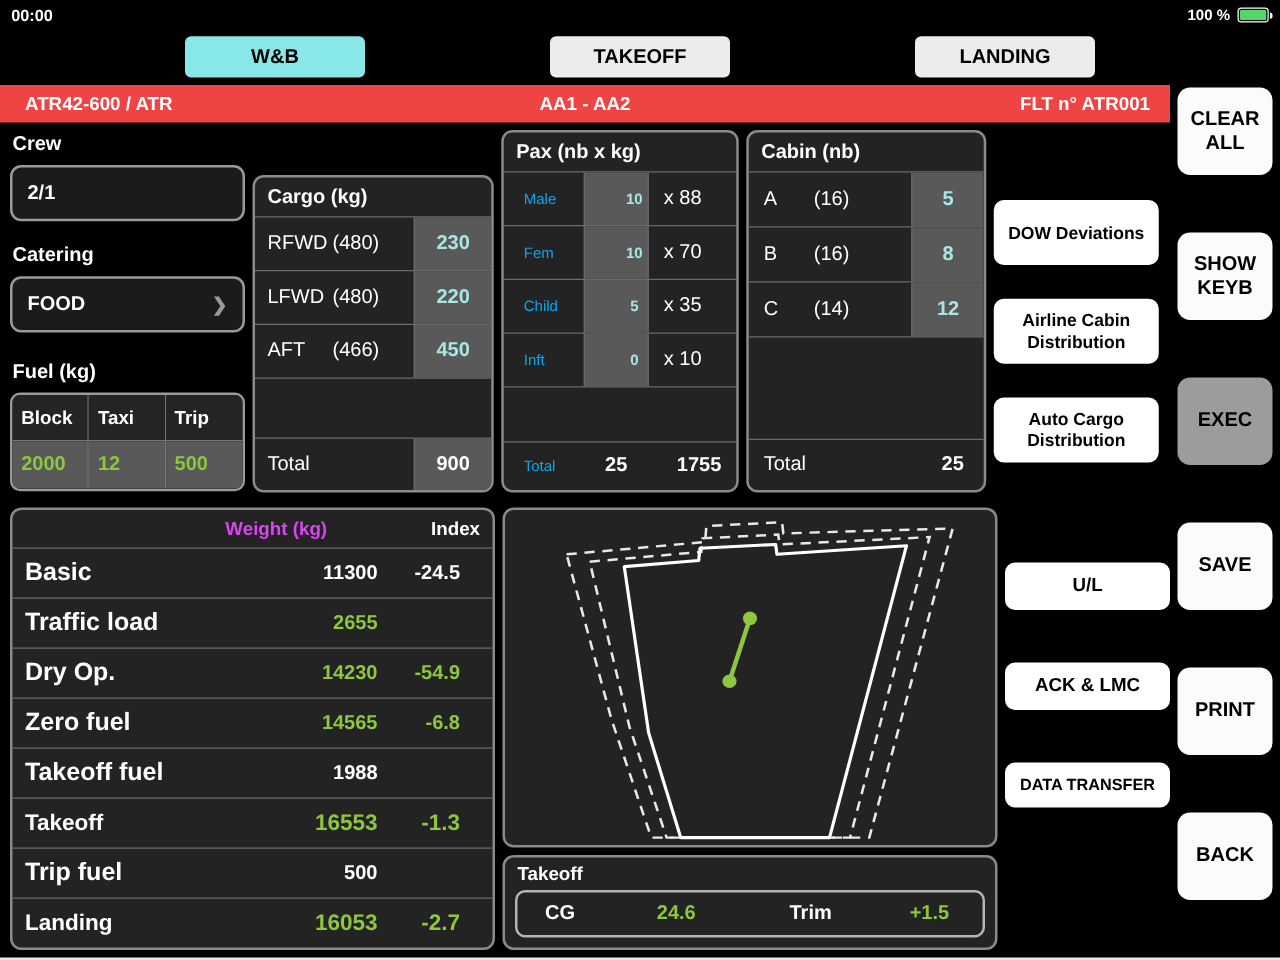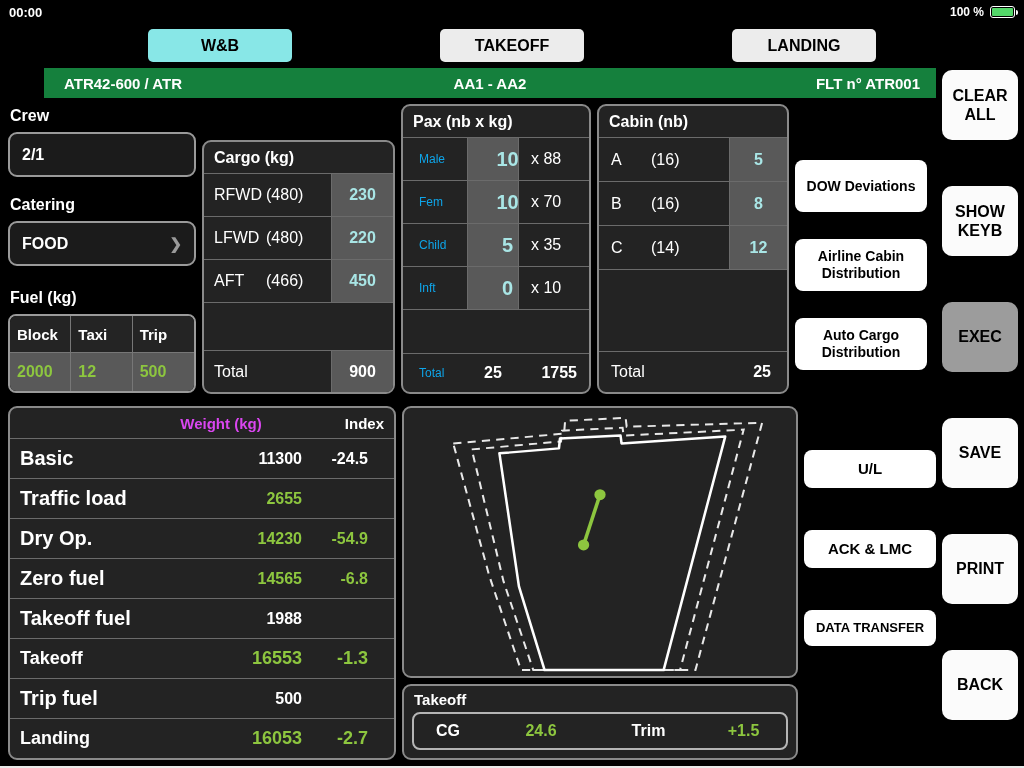--- a/index.html
+++ b/index.html
@@ -29,7 +29,7 @@
               display:flex; align-items:center; justify-content:center; text-align:center; line-height:1.2; padding:3px; cursor:pointer; }
   .side-btn[data-pressed="true"] { background:#9c9c9c; }
 
-  .header-bar { height:30px; background:#15803d; position:relative; display:flex; align-items:center; color:#fff; font-size:15px; font-weight:700;margin-left:44px; }
+  .header-bar { height:30px; background:#ef4444; position:relative; display:flex; align-items:center; color:#fff; font-size:15px; font-weight:700; }
   .hb-left { padding-left:20px; z-index:1; }
   .hb-center { position:absolute; left:0; right:0; text-align:center; }
   .hb-right { margin-left:auto; padding-right:16px; z-index:1; }

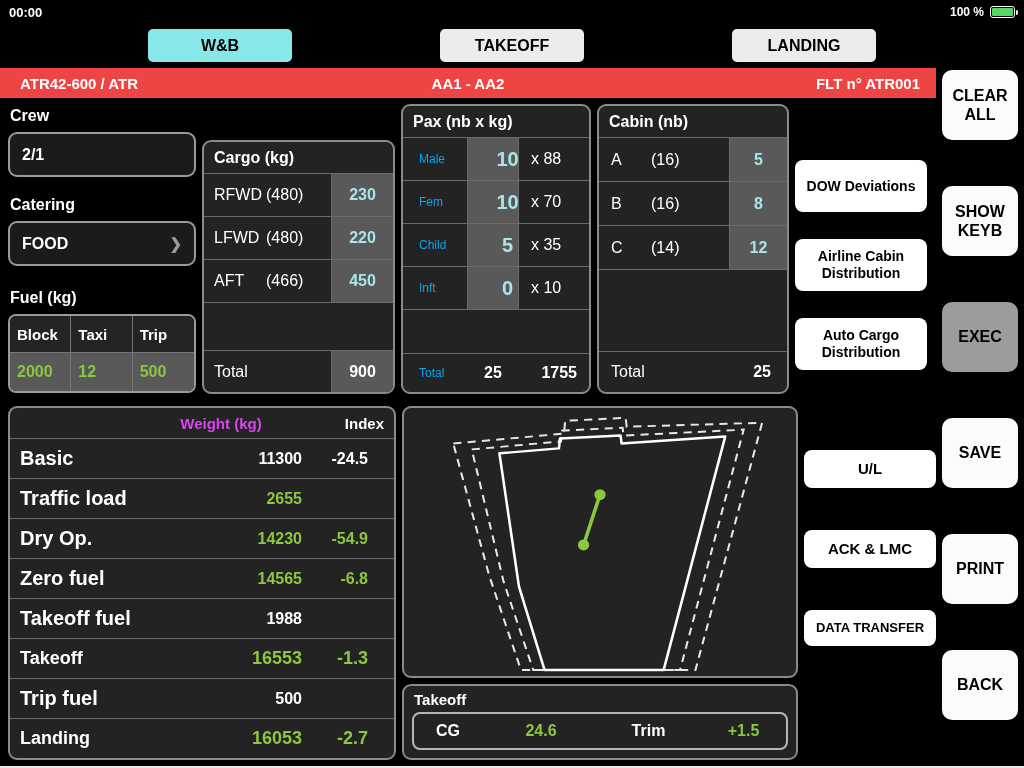--- a/index.html
+++ b/index.html
@@ -74,7 +74,7 @@
   .pax-row { display:grid; grid-template-columns:64px 52px 1fr; border-top:1px solid #6b6b6b; height:43px; }
   .pax-label { display:flex; align-items:center; padding-left:16px; color:#0ea5e9; font-size:12px; }
   .pax-count { background:var(--cell-bg,#595959); border-left:1px solid #6b6b6b; border-right:1px solid #6b6b6b;
-               display:flex; align-items:center; justify-content:center; font-weight:700; font-size:20px; cursor:pointer;padding-left:29px; }
+               display:flex; align-items:center; justify-content:center; font-weight:700; font-size:12px; cursor:pointer;padding-left:29px; }
   .pax-per { display:flex; align-items:center; padding-left:12px; color:#fff; font-size:16px; }
   .pax-total { height:39px; }
   .pax-total .pt-count { display:flex; align-items:center; justify-content:center; color:#fff; font-weight:700; font-size:16px; }

